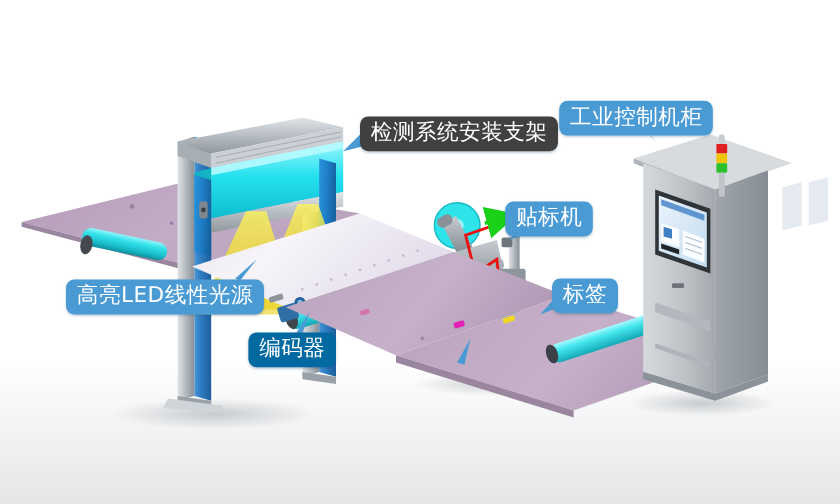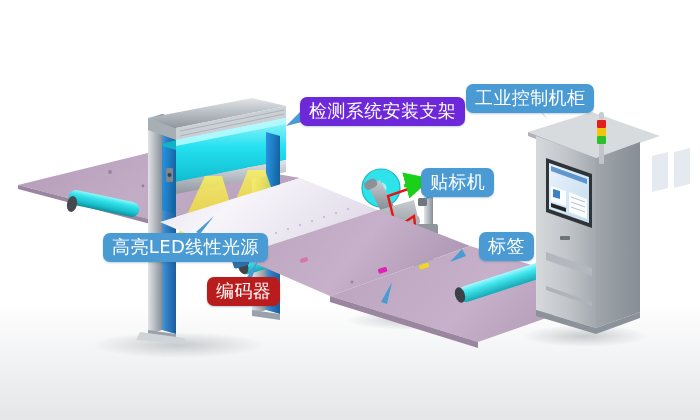--- a/index.html
+++ b/index.html
@@ -313,7 +313,7 @@
     </g>
   </svg>
 
-  <div class="callout" style="left:300px; top:97px; background:#6d28d9;">
+  <div class="callout" style="left:300px; top:97px; background:#404040;">
     <span class="txt">检测系统安装支架</span>
   </div>
 

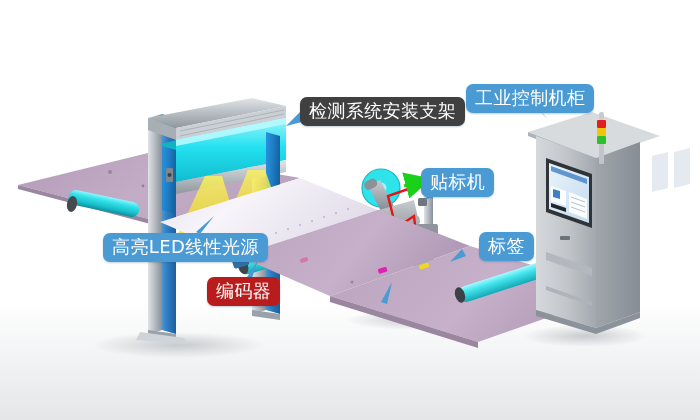--- a/index.html
+++ b/index.html
@@ -329,7 +329,7 @@
     <span class="txt">标签</span>
   </div>
 
-  <div class="callout" style="left:55px; top:233px; background:#4a9bd4;margin-left:48px;">
+  <div class="callout" style="left:55px; top:233px; background:#4a9bd4;">
     <span class="txt">高亮LED线性光源</span>
   </div>
 

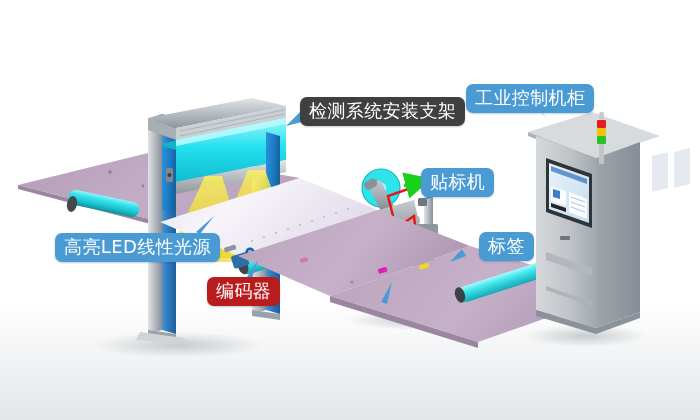--- a/index.html
+++ b/index.html
@@ -325,7 +325,7 @@
     <span class="txt">贴标机</span>
   </div>
 
-  <div class="callout" style="left:479px; top:232px; background:#4a9bd4;">
+  <div class="callout" style="left:460px; top:232px; background:#4a9bd4;">
     <span class="txt">标签</span>
   </div>
 

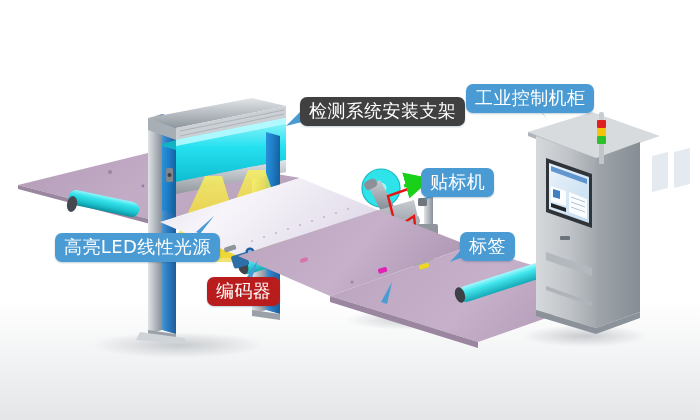--- a/index.html
+++ b/index.html
@@ -333,7 +333,7 @@
     <span class="txt">高亮LED线性光源</span>
   </div>
 
-  <div class="callout" style="left:207px; top:277px; background:#b91c1c;">
+  <div class="callout" style="left:207px; top:277px; background:#0369a1;">
     <span class="txt">编码器</span>
   </div>
 

